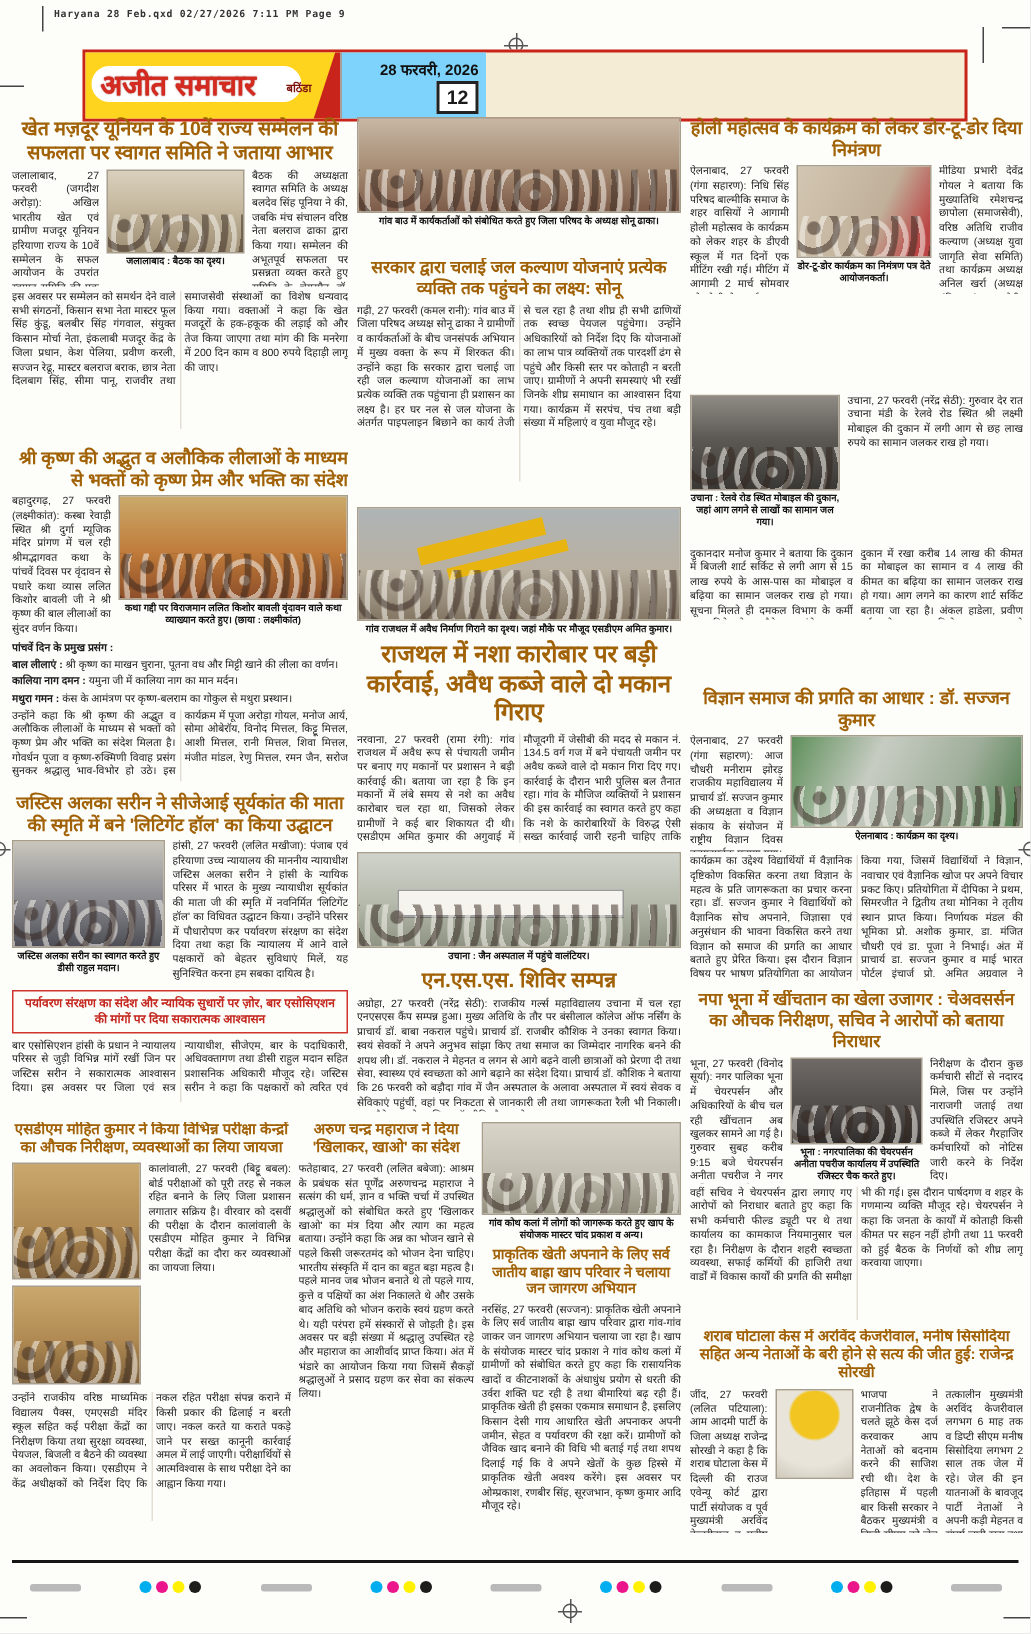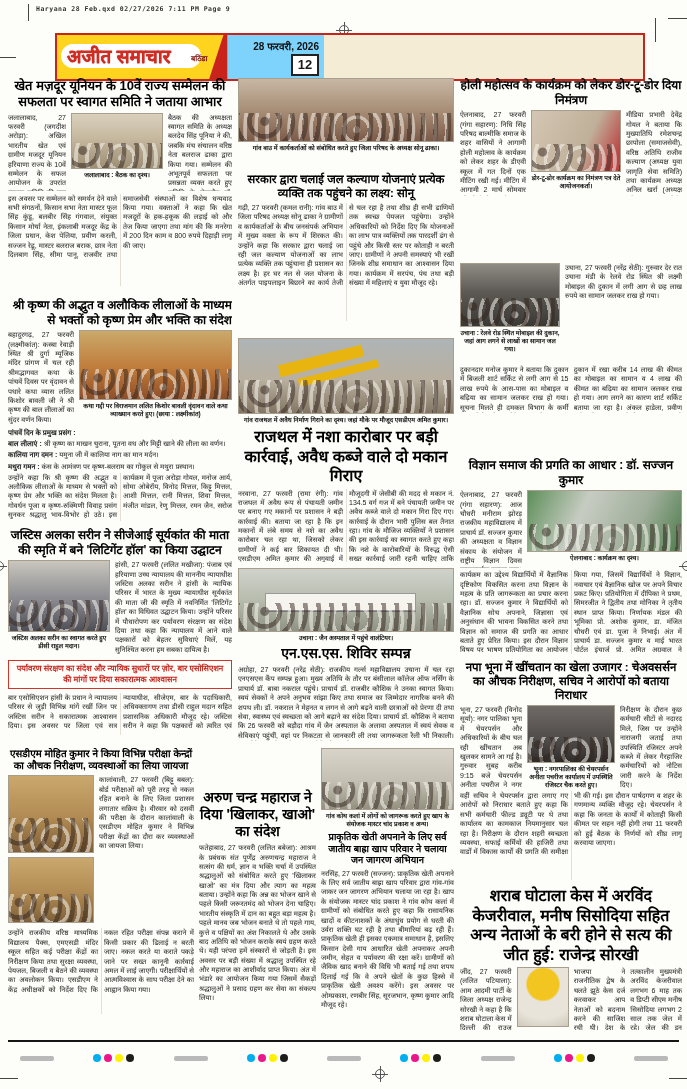--- a/index.html
+++ b/index.html
@@ -31,7 +31,7 @@
              font-size:13px;font-weight:bold;text-align:center;line-height:18px;background:#fff;}
   
   .art{position:absolute;overflow:hidden;}
-  .h2{font-weight:bold;text-align:center;color:#000000;line-height:1.22;margin:0 0 3px;}
+  .h2{font-weight:bold;text-align:center;color:#a16207;line-height:1.22;margin:0 0 3px;}
   .body{font-size:7px;line-height:1.34;text-align:justify;color:#222;overflow:hidden;}
   .cols2{column-count:2;column-gap:6px;column-rule:1px solid #e3dfd4;}
   .row{display:flex;gap:5px;align-items:flex-start;}

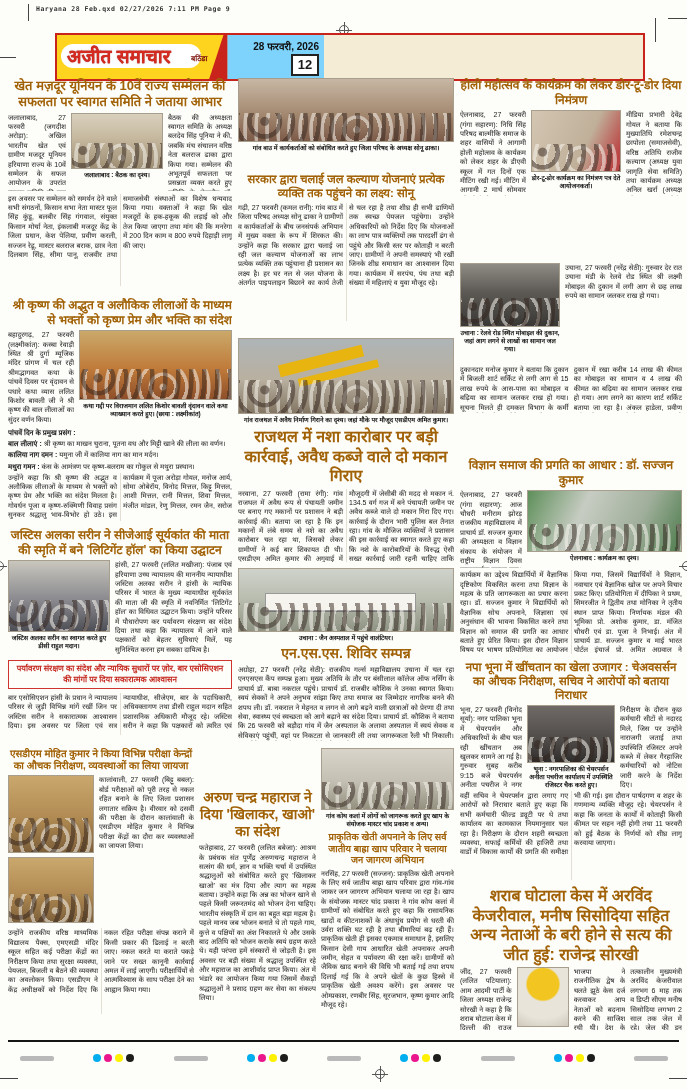--- a/index.html
+++ b/index.html
@@ -267,7 +267,7 @@
   </div>
 
   <div class="art" style="left:199px;top:748px;width:117px;height:282px;">
-    <div class="h2" style="font-size:14px;margin-top:41px;">अरुण चन्द्र महाराज ने दिया 'खिलाकर, खाओ' का संदेश</div>
+    <div class="h2" style="font-size:10px;">अरुण चन्द्र महाराज ने दिया 'खिलाकर, खाओ' का संदेश</div>
     <div class="body" style="height:236px;">फतेहाबाद, 27 फरवरी (ललित बबेजा): आश्रम के प्रबंधक संत पूर्णेंद्र अरुणचन्द्र महाराज ने सत्संग की धर्म, ज्ञान व भक्ति चर्चा में उपस्थित श्रद्धालुओं को संबोधित करते हुए 'खिलाकर खाओ' का मंत्र दिया और त्याग का महत्व बताया। उन्होंने कहा कि अन्न का भोजन खाने से पहले किसी जरूरतमंद को भोजन देना चाहिए। भारतीय संस्कृति में दान का बहुत बड़ा महत्व है। पहले मानव जब भोजन बनाते थे तो पहले गाय, कुत्ते व पक्षियों का अंश निकालते थे और उसके बाद अतिथि को भोजन कराके स्वयं ग्रहण करते थे। यही परंपरा हमें संस्कारों से जोड़ती है। इस अवसर पर बड़ी संख्या में श्रद्धालु उपस्थित रहे और महाराज का आशीर्वाद प्राप्त किया। अंत में भंडारे का आयोजन किया गया जिसमें सैकड़ों श्रद्धालुओं ने प्रसाद ग्रहण कर सेवा का संकल्प लिया।</div>
   </div>
 

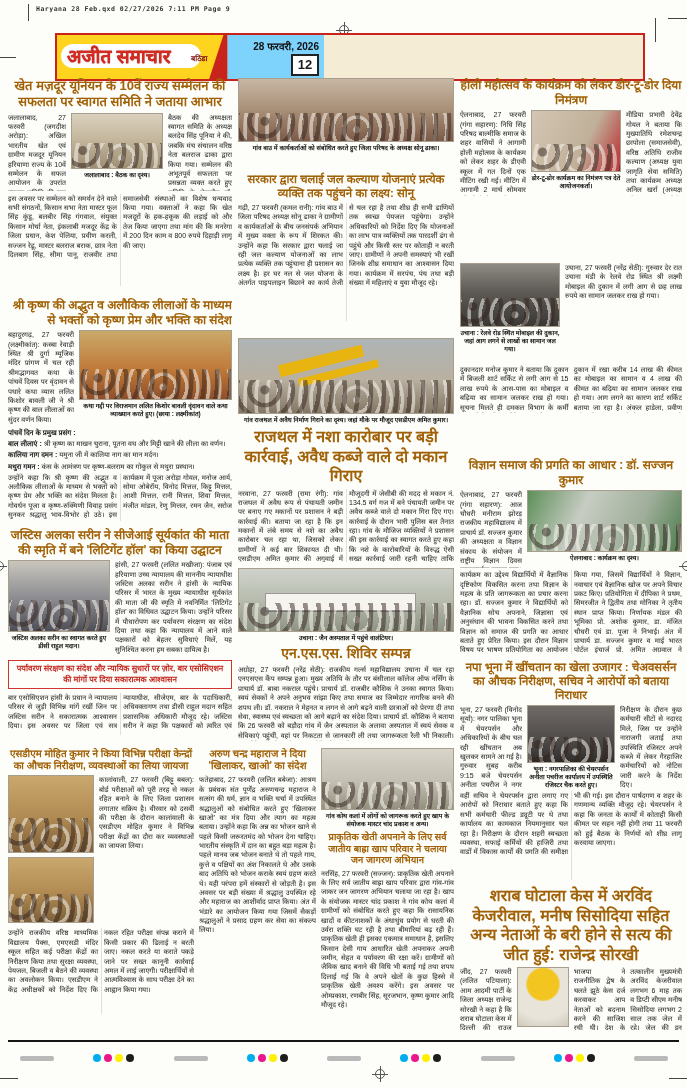--- a/index.html
+++ b/index.html
@@ -283,7 +283,7 @@
   </div>
 
   <div class="art" style="left:460px;top:886px;width:222px;height:144px;">
-    <div class="h2" style="font-size:16px;">शराब घोटाला केस में अरविंद केजरीवाल, मनीष सिसोदिया सहित अन्य नेताओं के बरी होने से सत्य की जीत हुई: राजेन्द्र सोरखी</div>
+    <div class="h2" style="font-size:10px;">शराब घोटाला केस में अरविंद केजरीवाल, मनीष सिसोदिया सहित अन्य नेताओं के बरी होने से सत्य की जीत हुई: राजेन्द्र सोरखी</div>
     <div class="row">
       <div class="body" style="flex:1;height:96px;">जींद, 27 फरवरी (ललित पटियाला): आम आदमी पार्टी के जिला अध्यक्ष राजेन्द्र सोरखी ने कहा है कि शराब घोटाला केस में दिल्ली की राउज एवेन्यू कोर्ट द्वारा पार्टी संयोजक व पूर्व मुख्यमंत्री अरविंद केजरीवाल व मनीष सिसोदिया सहित अन्य नेताओं को बरी करने का फैसला सत्य की जीत है।</div>
       <div class="fig" style="width:52px;">

